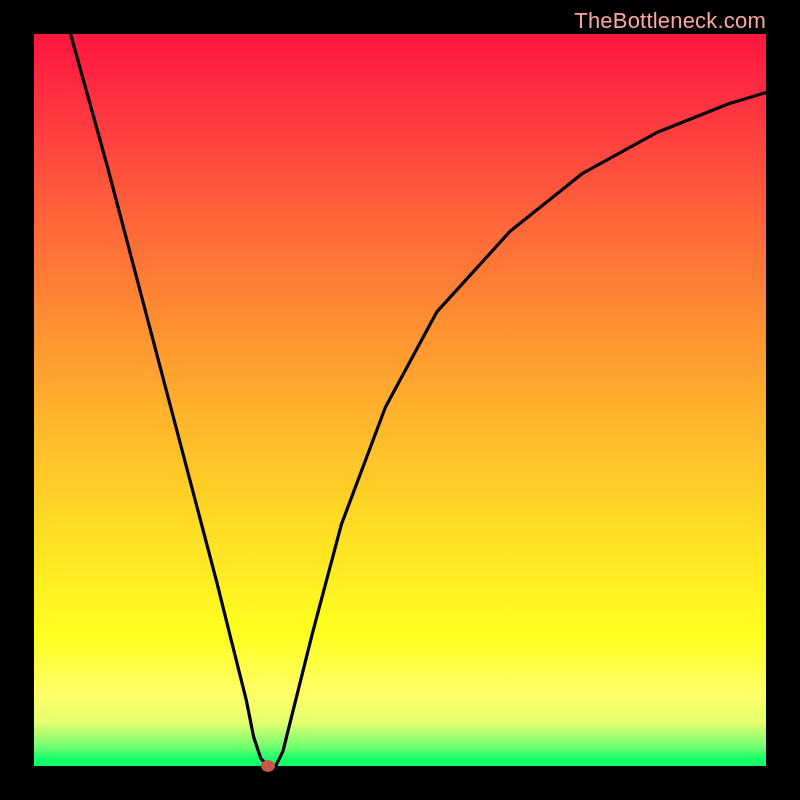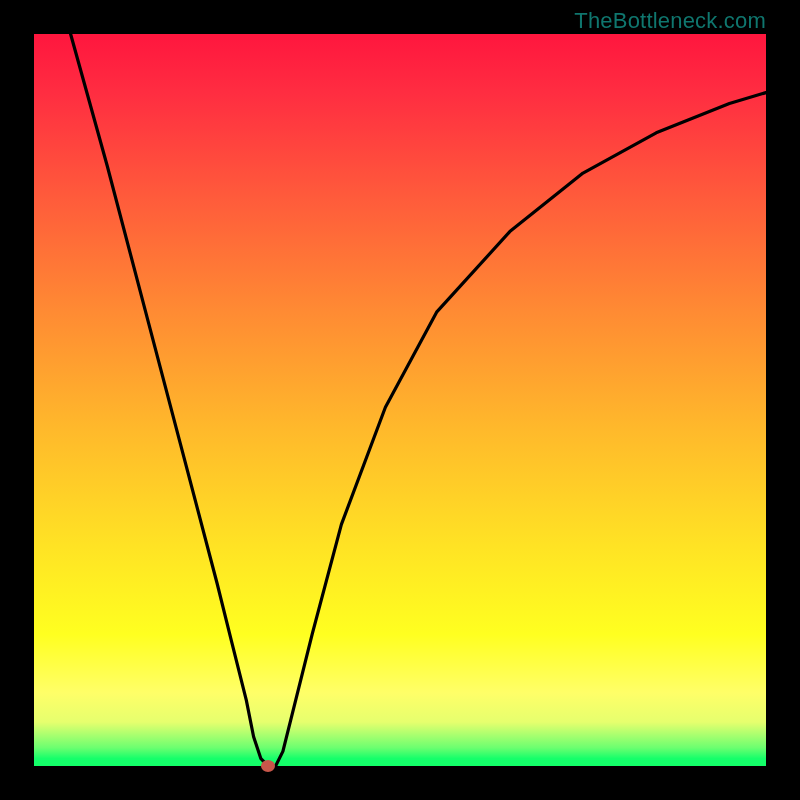--- a/index.html
+++ b/index.html
@@ -46,7 +46,7 @@
     position: absolute;
     top: 8px;
     right: 34px;
-    color: #0f766e;
+    color: #fca5a5;
     font-size: 22px;
     font-weight: 500;
     letter-spacing: 0.2px;

